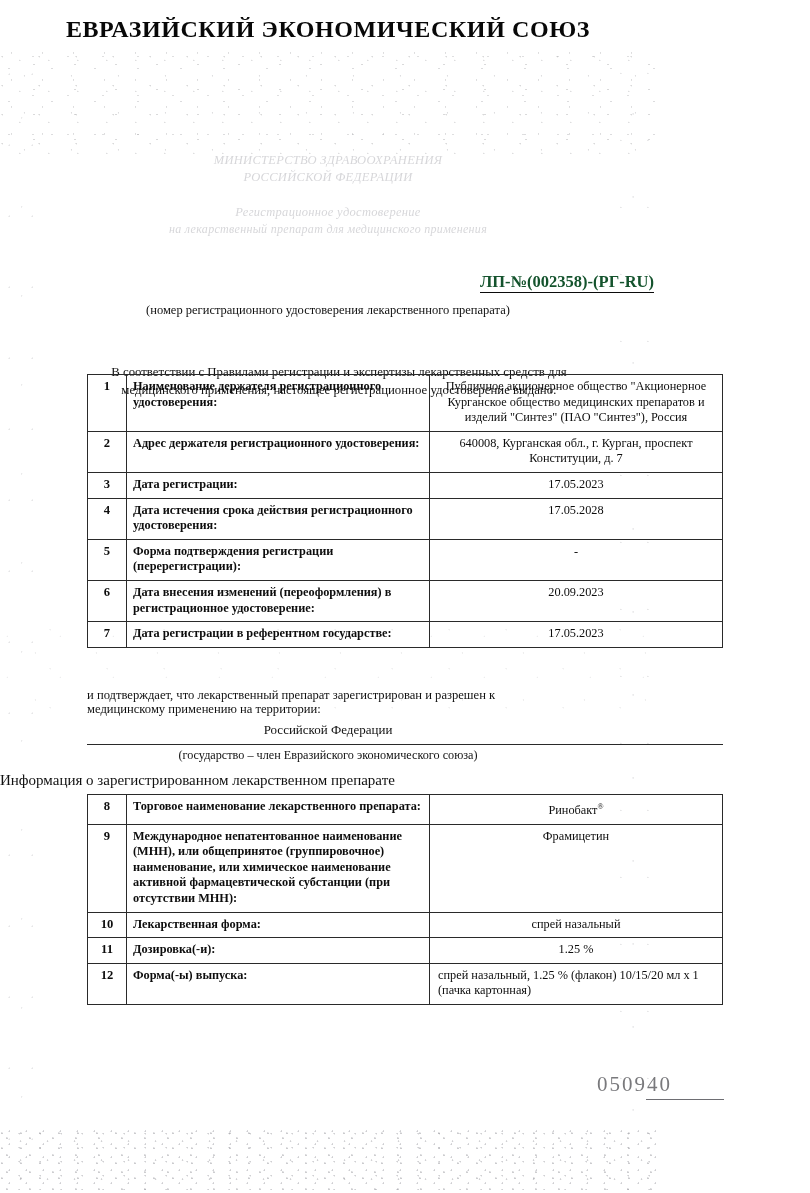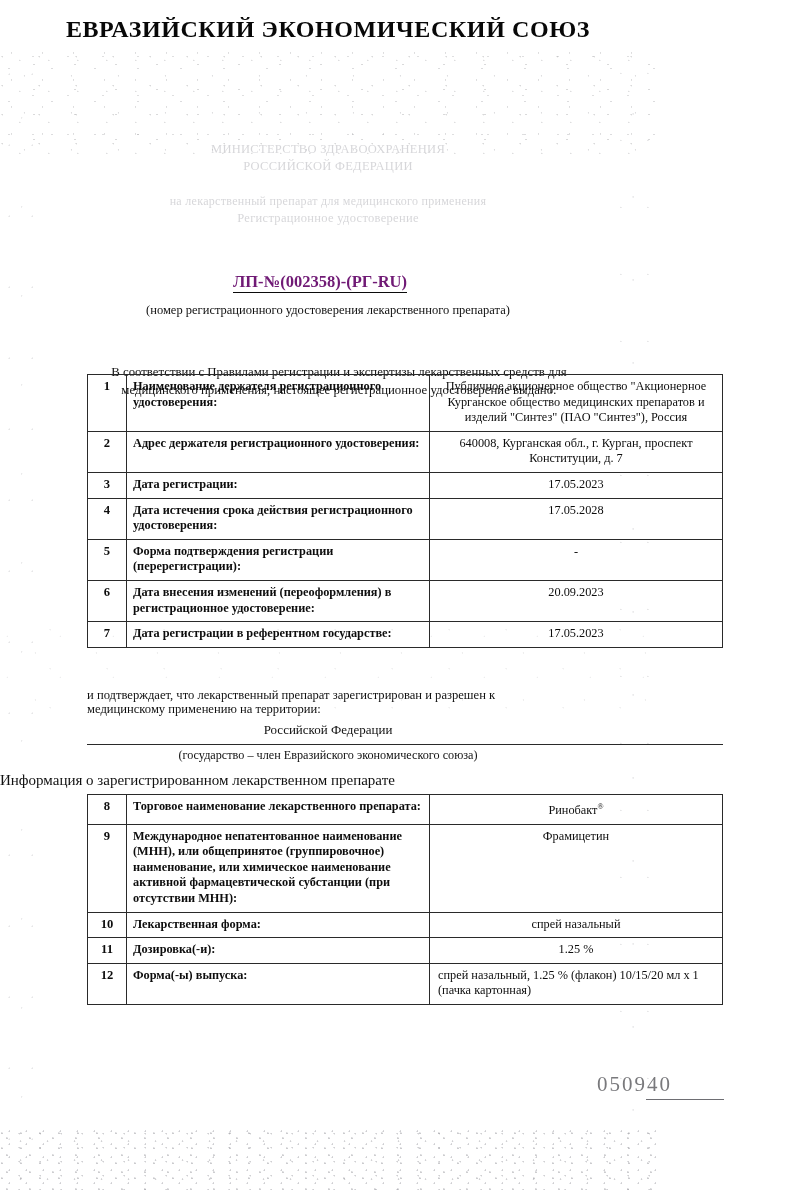--- a/index.html
+++ b/index.html
@@ -83,13 +83,14 @@
 
   
   .faded-block{
-    position:absolute;left:0;right:0;top:141px;
+    position:absolute;left:0;right:0;top:152px;
     text-align:center;
     color:rgba(120,120,128,.30);
     font-size:12.5px;
     line-height:17px;
     letter-spacing:.3px;
     filter:blur(0.35px);
+    font-style:italic;
   }
   .faded-block .fl{display:block;}
   .faded-block .gap{display:block;height:18px;}

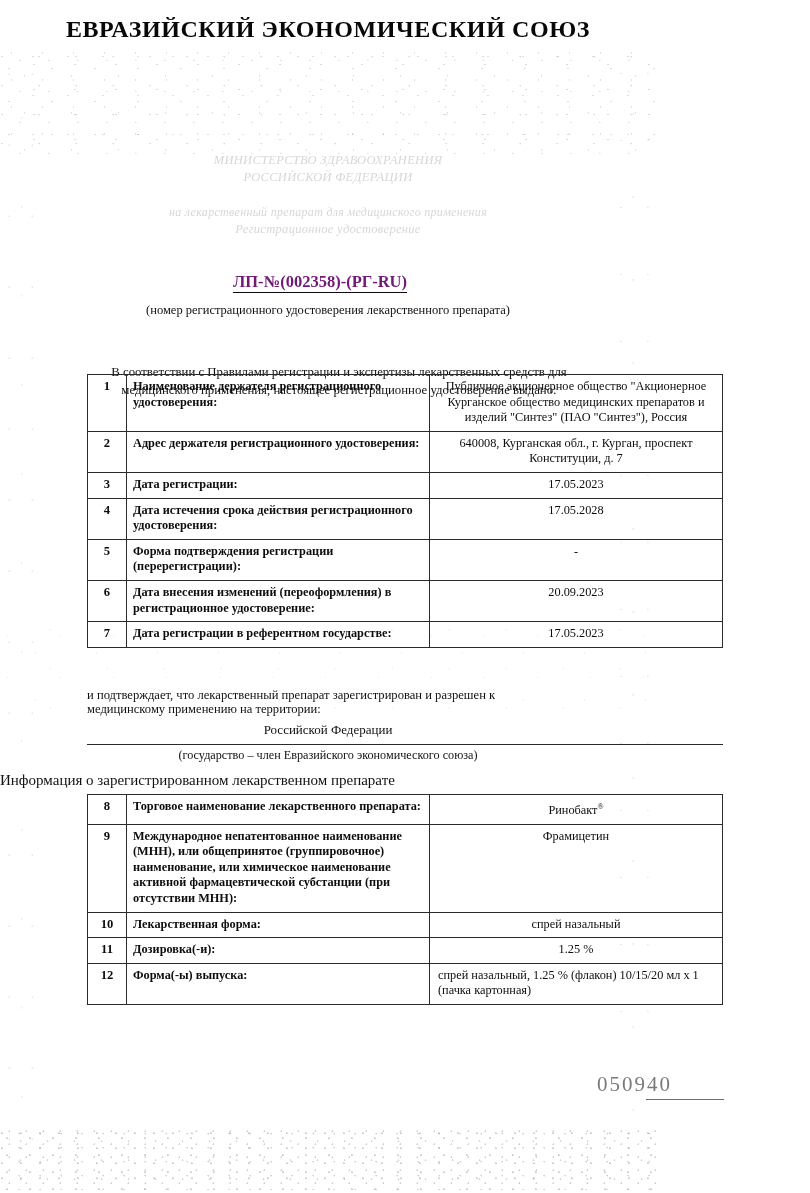--- a/index.html
+++ b/index.html
@@ -231,8 +231,8 @@
     <span class="fl">МИНИСТЕРСТВО ЗДРАВООХРАНЕНИЯ</span>
     <span class="fl">РОССИЙСКОЙ ФЕДЕРАЦИИ</span>
     <span class="gap"></span>
+    <span class="fl">Регистрационное удостоверение</span>
     <span class="fl fl2">на лекарственный препарат для медицинского применения</span>
-    <span class="fl">Регистрационное удостоверение</span>
   </div>
 
   <div class="reg-number">

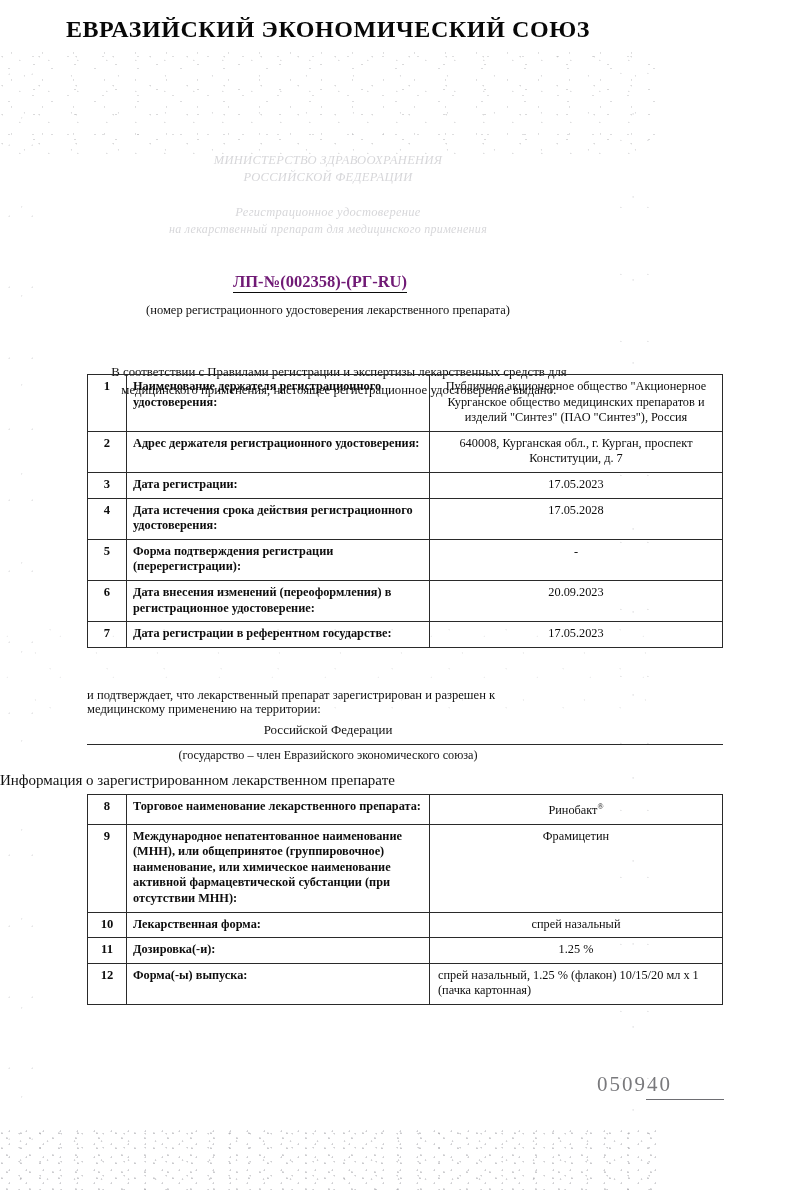--- a/index.html
+++ b/index.html
@@ -98,11 +98,11 @@
 
   
   .reg-number{
-    position:absolute;left:0;right:16px;top:272px;
-    text-align:center;
+    position:absolute;left:0;right:2px;top:272px;
+    text-align:right;
     font-size:16.5px;
     font-weight:bold;
-    color:#701a75;
+    color:#14532d;
   }
   .reg-number span{
     border-bottom:1.4px solid #0b0b0b;

